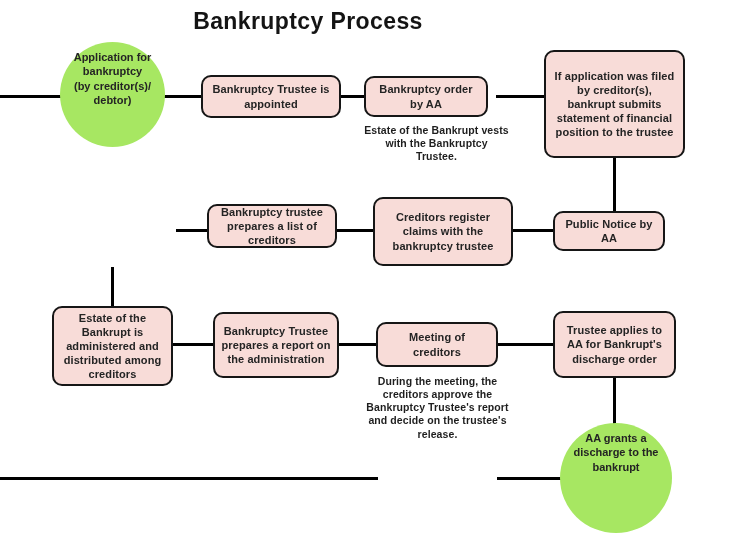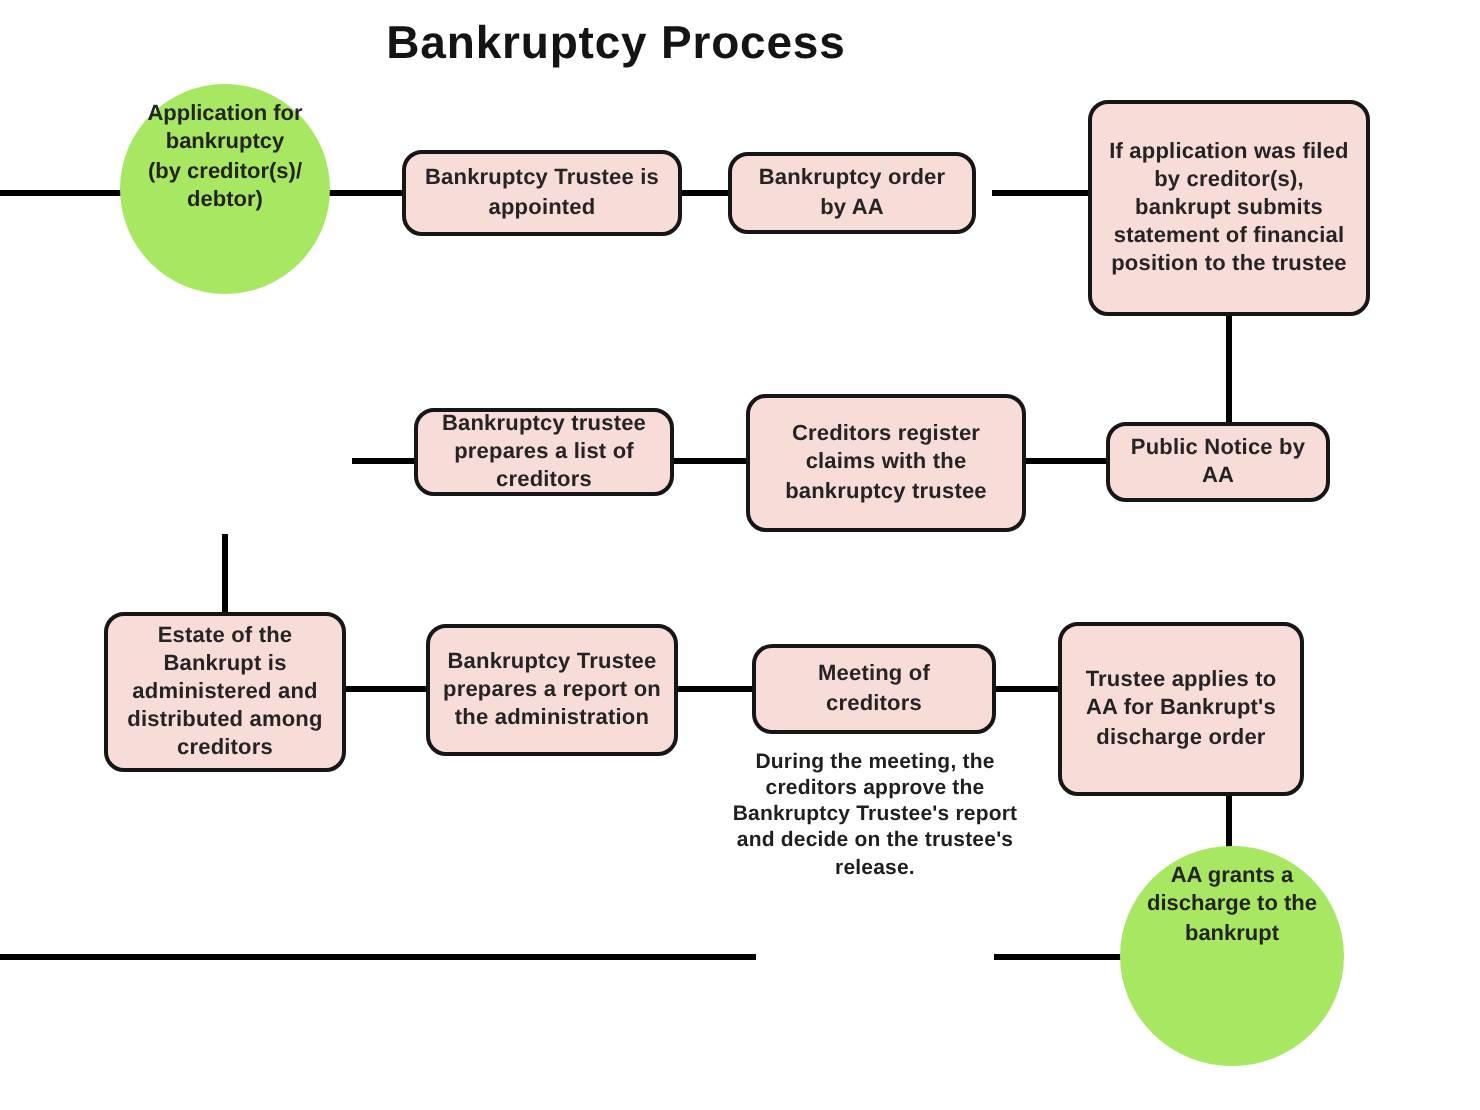--- a/index.html
+++ b/index.html
@@ -114,6 +114,7 @@
     <span>Bankruptcy order by AA</span>
   </div>
 
+  <div class="note" style="left:364px;top:124px;width:145px">Estate of the Bankrupt vests with the Bankruptcy Trustee.</div>
 
   <div class="box" style="left:544px;top:50px;width:141px;height:108px">
     <span>If application was filed by creditor(s), bankrupt submits statement of financial position to the trustee</span>

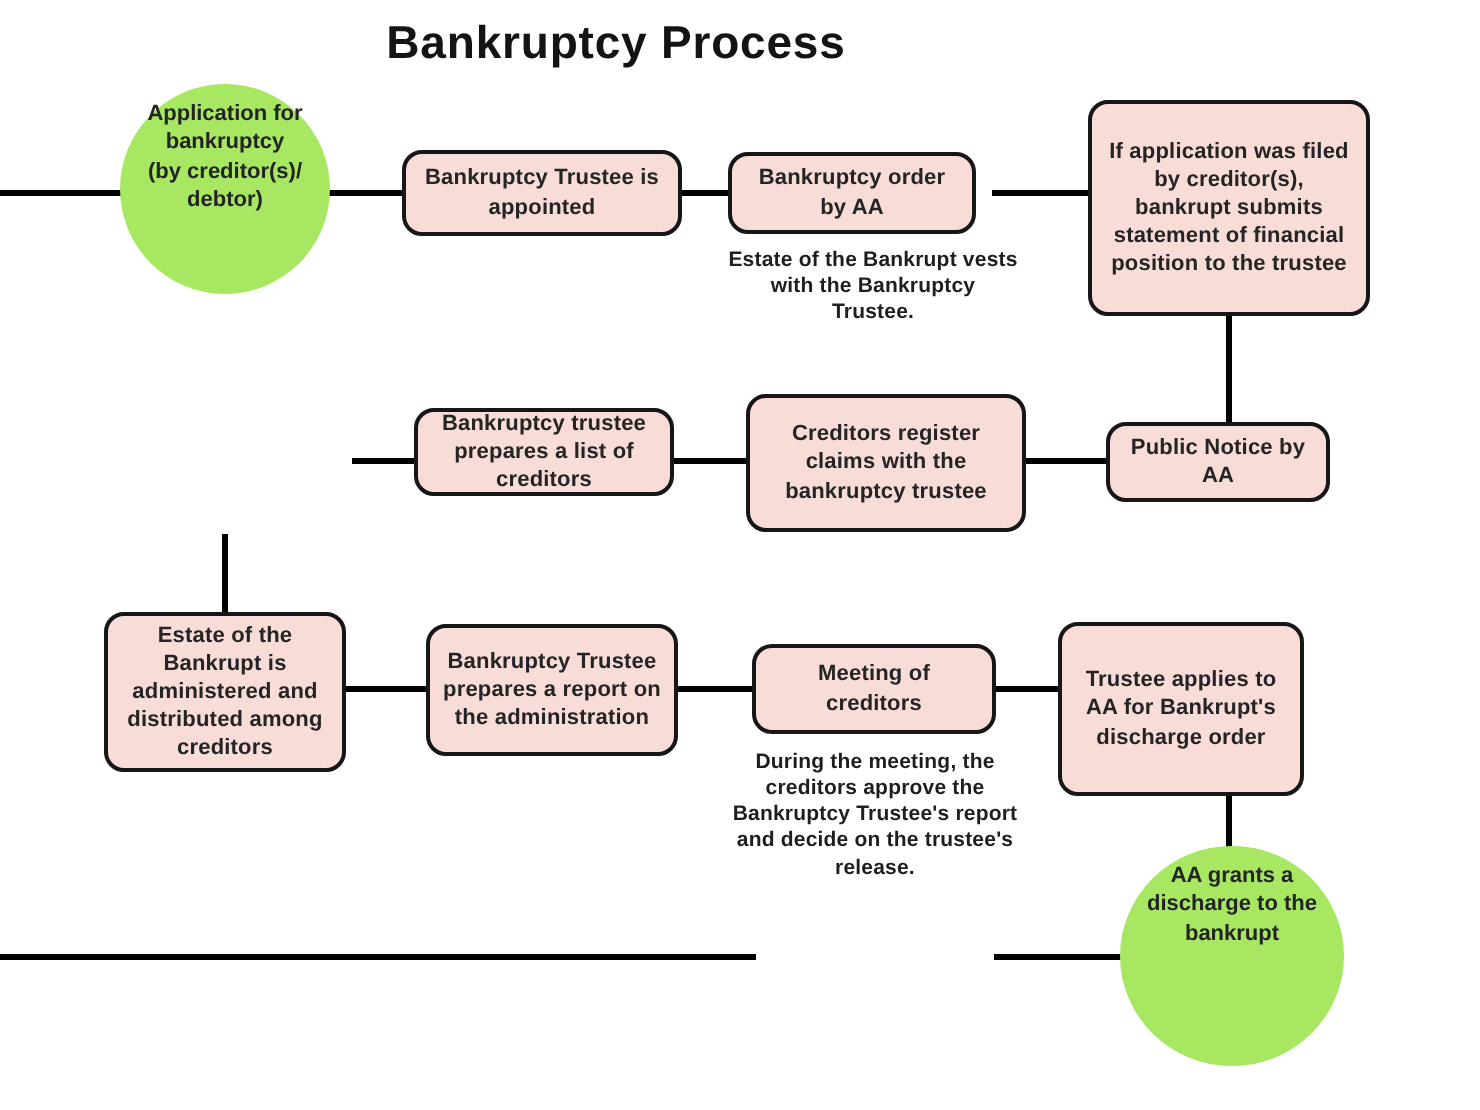--- a/index.html
+++ b/index.html
@@ -147,7 +147,7 @@
 
   <div class="note" style="left:360px;top:375px;width:155px">During the meeting, the creditors approve the Bankruptcy Trustee's report and decide on the trustee's release.</div>
 
-  <div class="box" style="left:529px;top:311px;width:123px;height:87px">
+  <div class="box" style="left:553px;top:311px;width:123px;height:67px">
     <span>Trustee applies to AA for Bankrupt's discharge order</span>
   </div>
 

